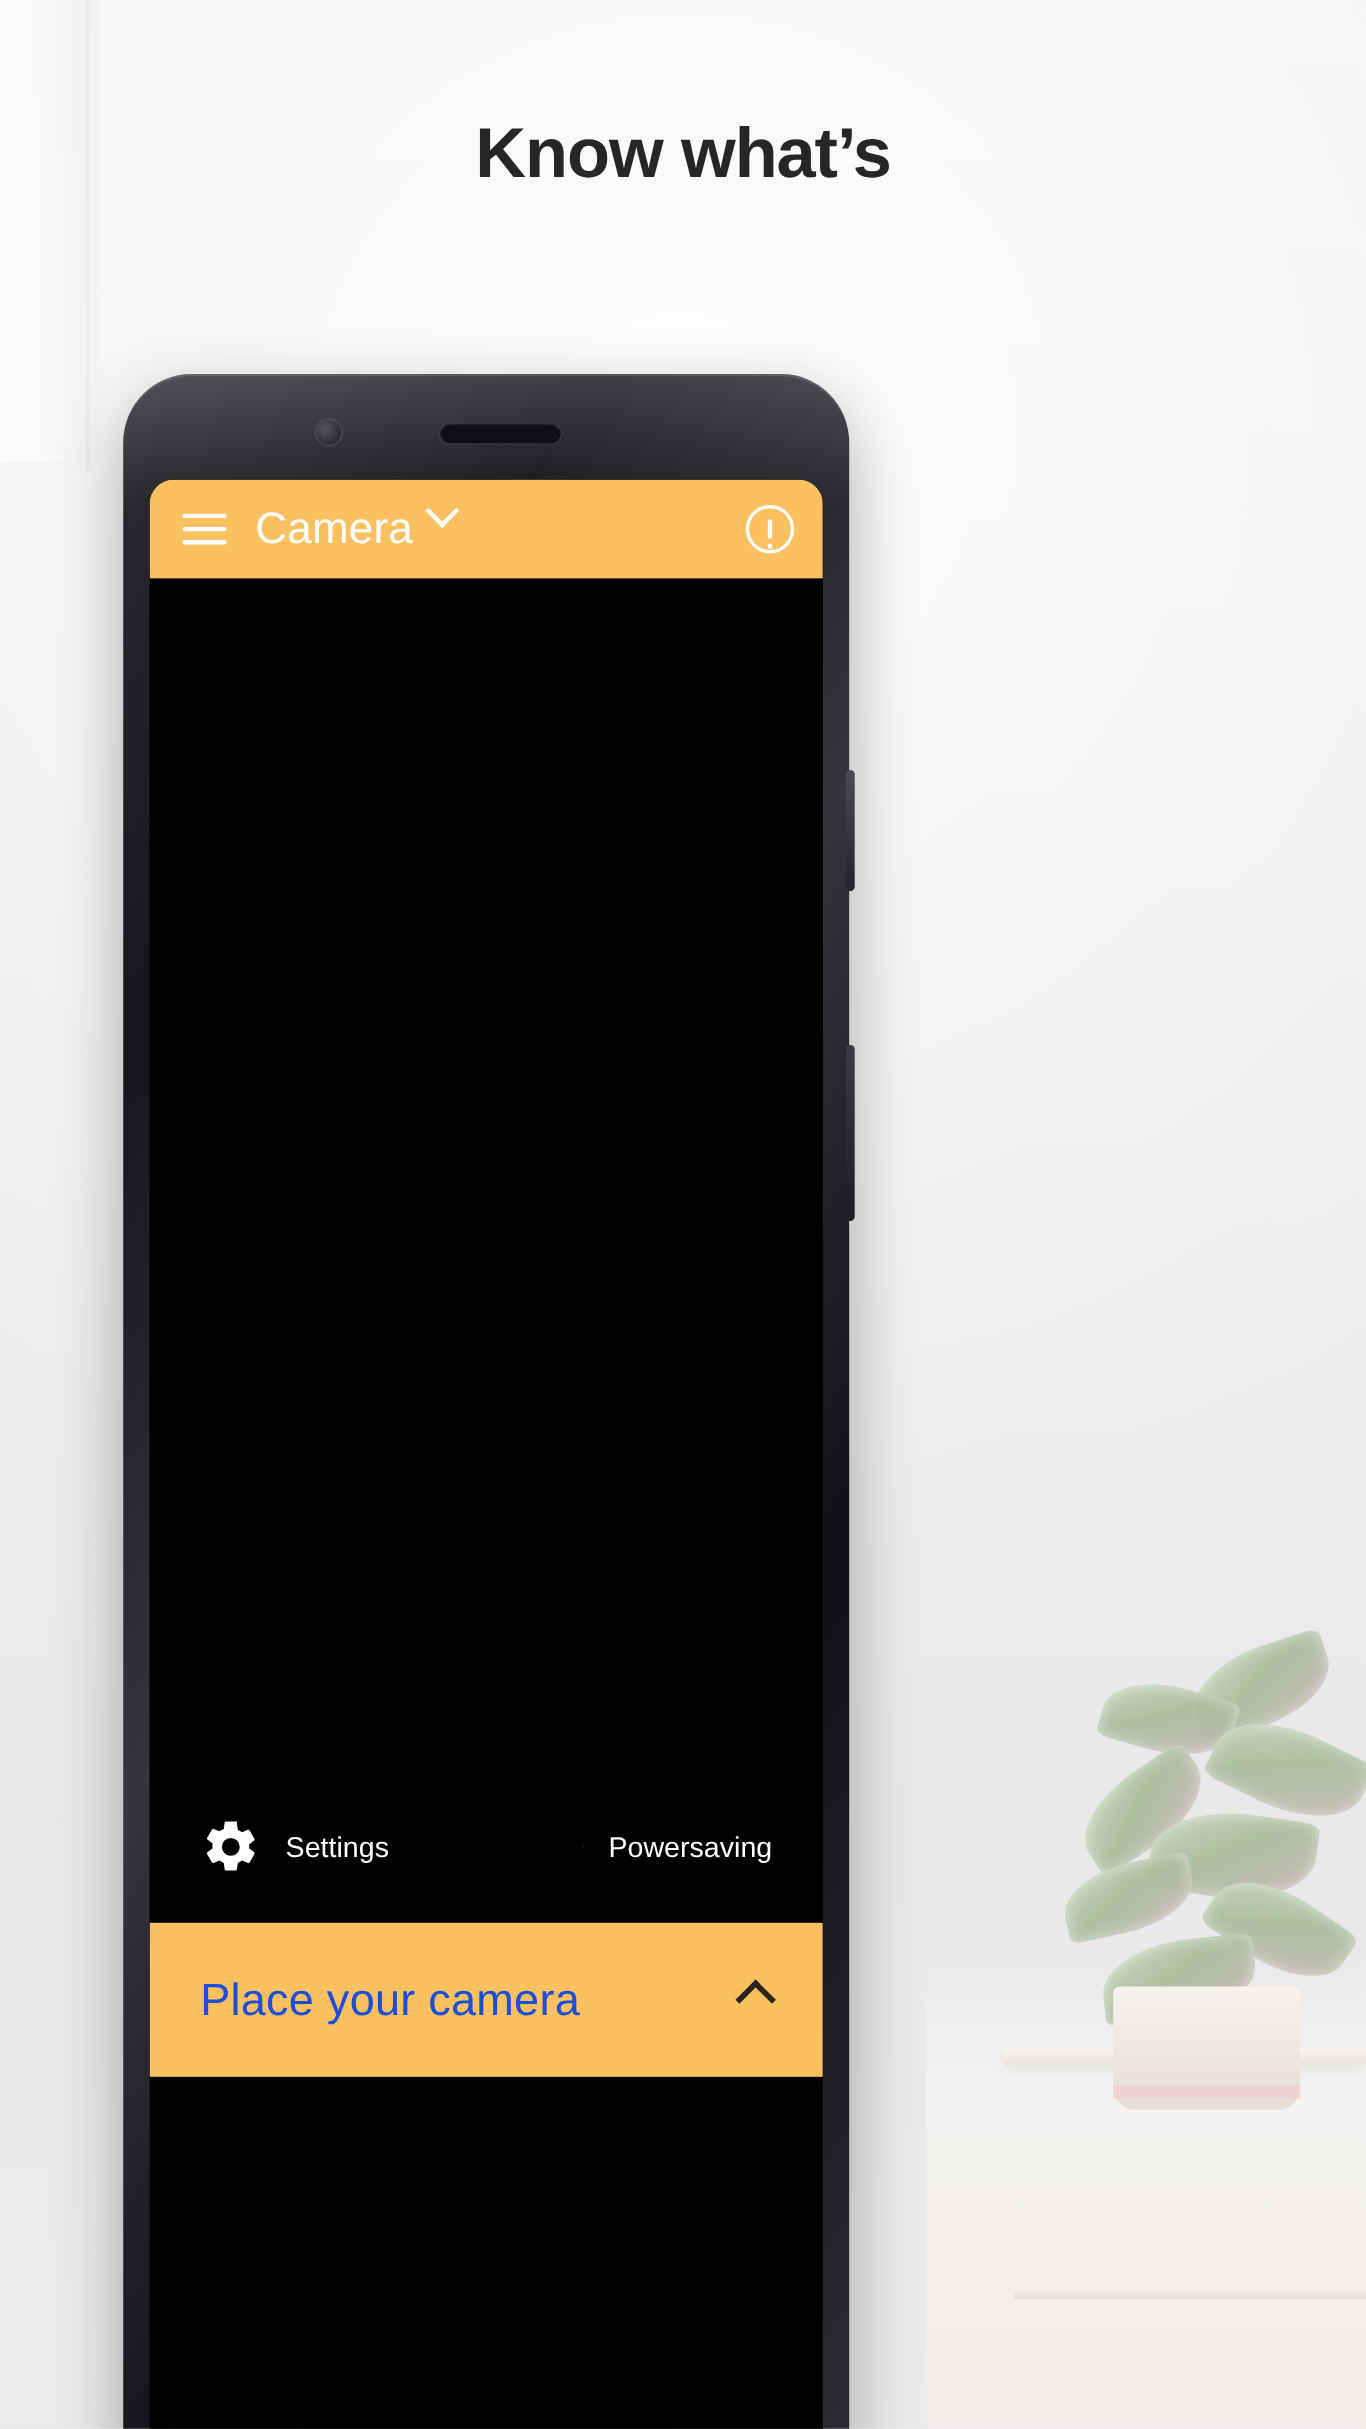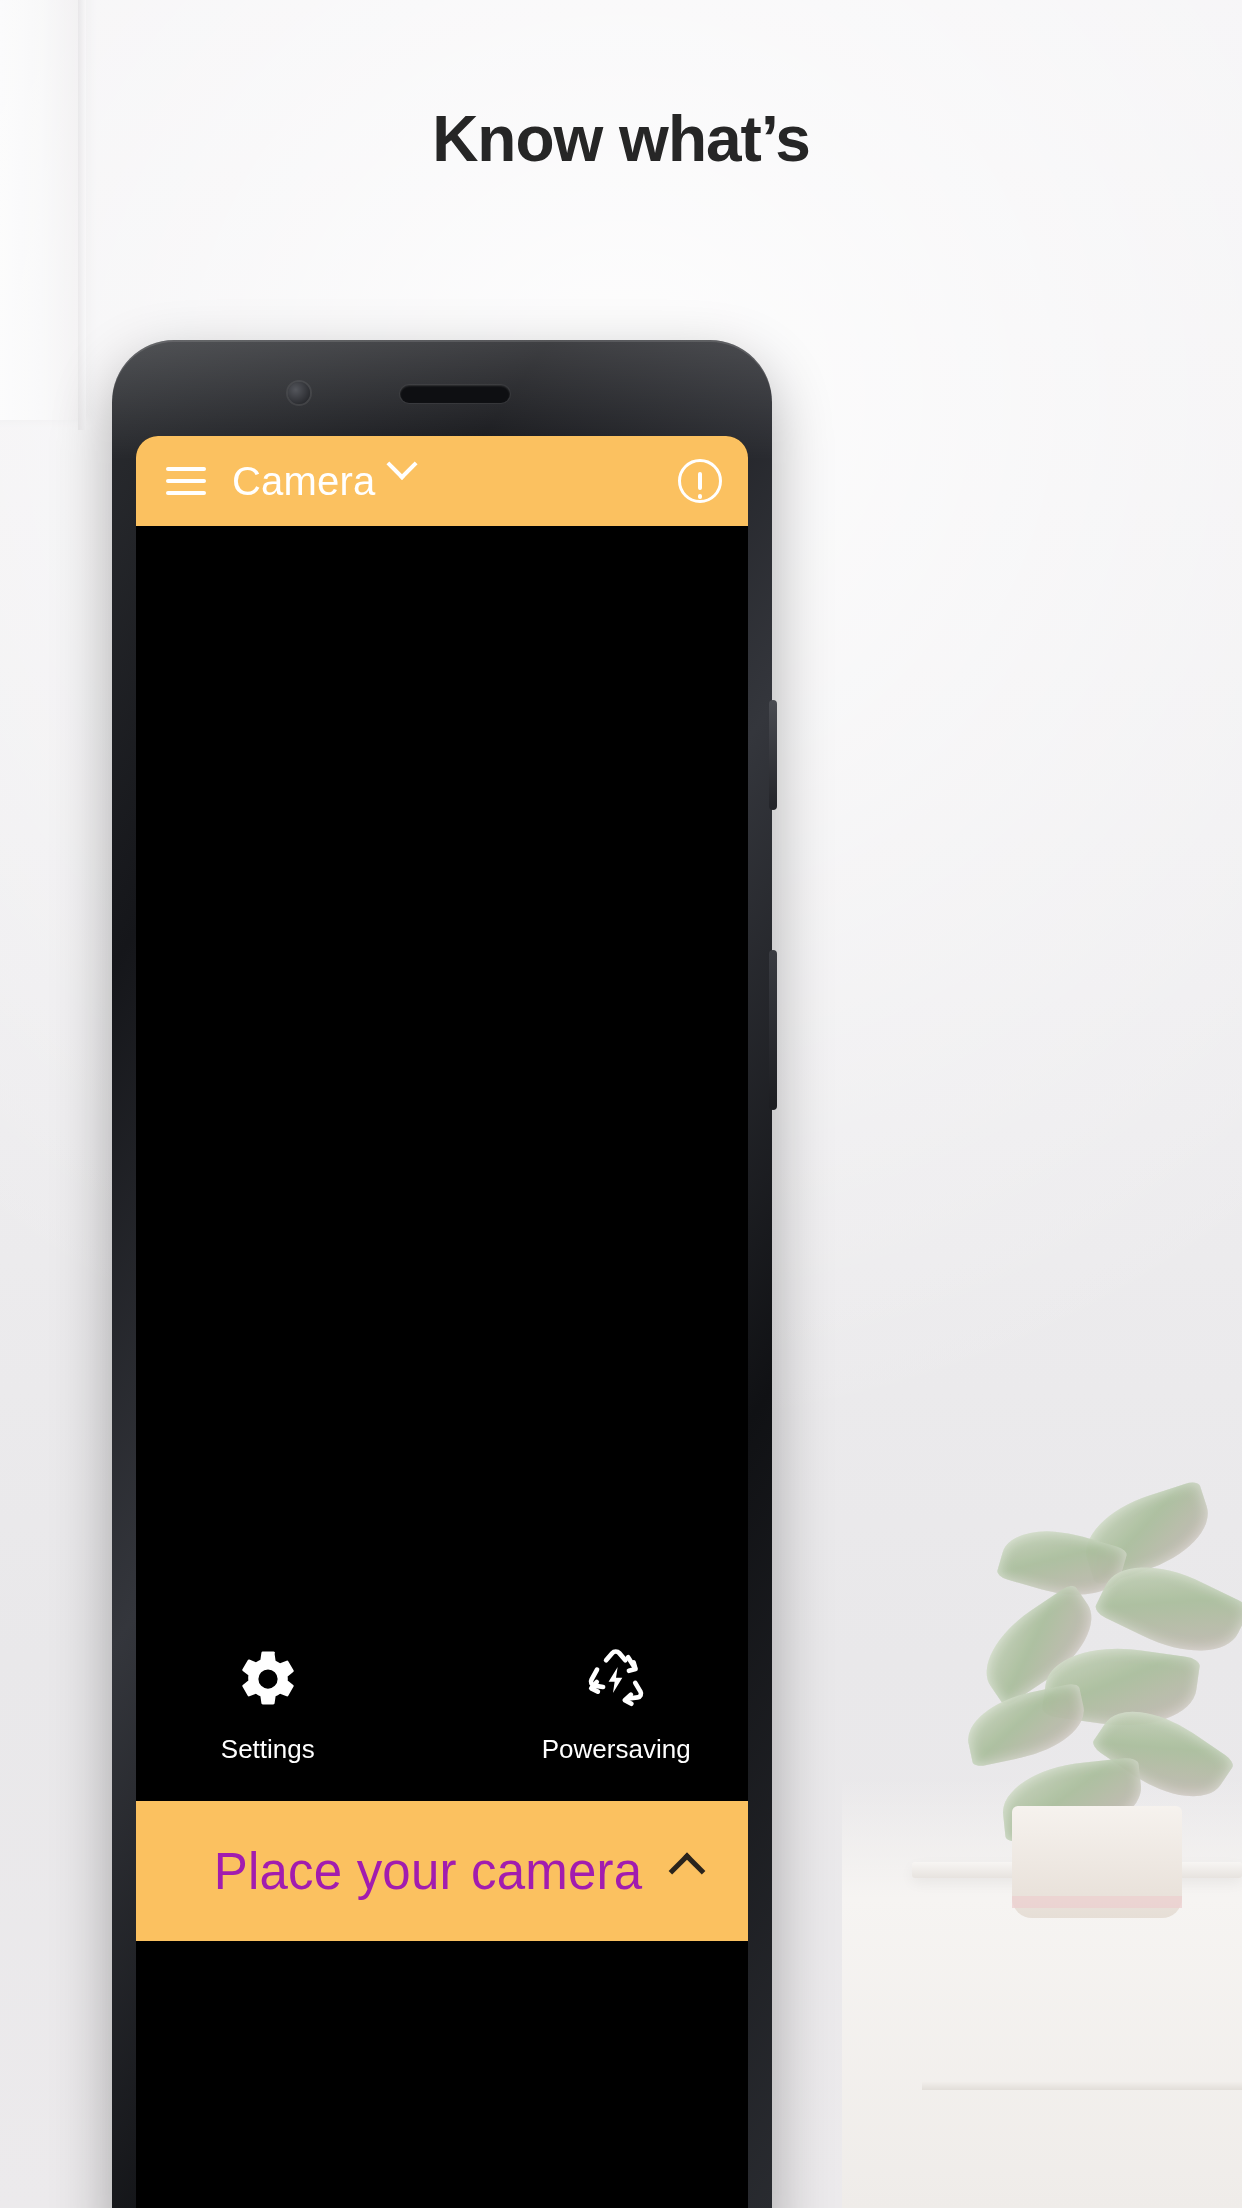--- a/index.html
+++ b/index.html
@@ -320,7 +320,7 @@
     align-items:flex-start;
   }
   .tool{
-    display:flex; flex-direction:column; align-items:center; gap:22px;
+    display:flex; align-items:center; gap:22px;
     cursor:pointer; width:33%;
   }
   .tool-label{ color:#fff; font-size:26px; font-weight:400; white-space:nowrap; }

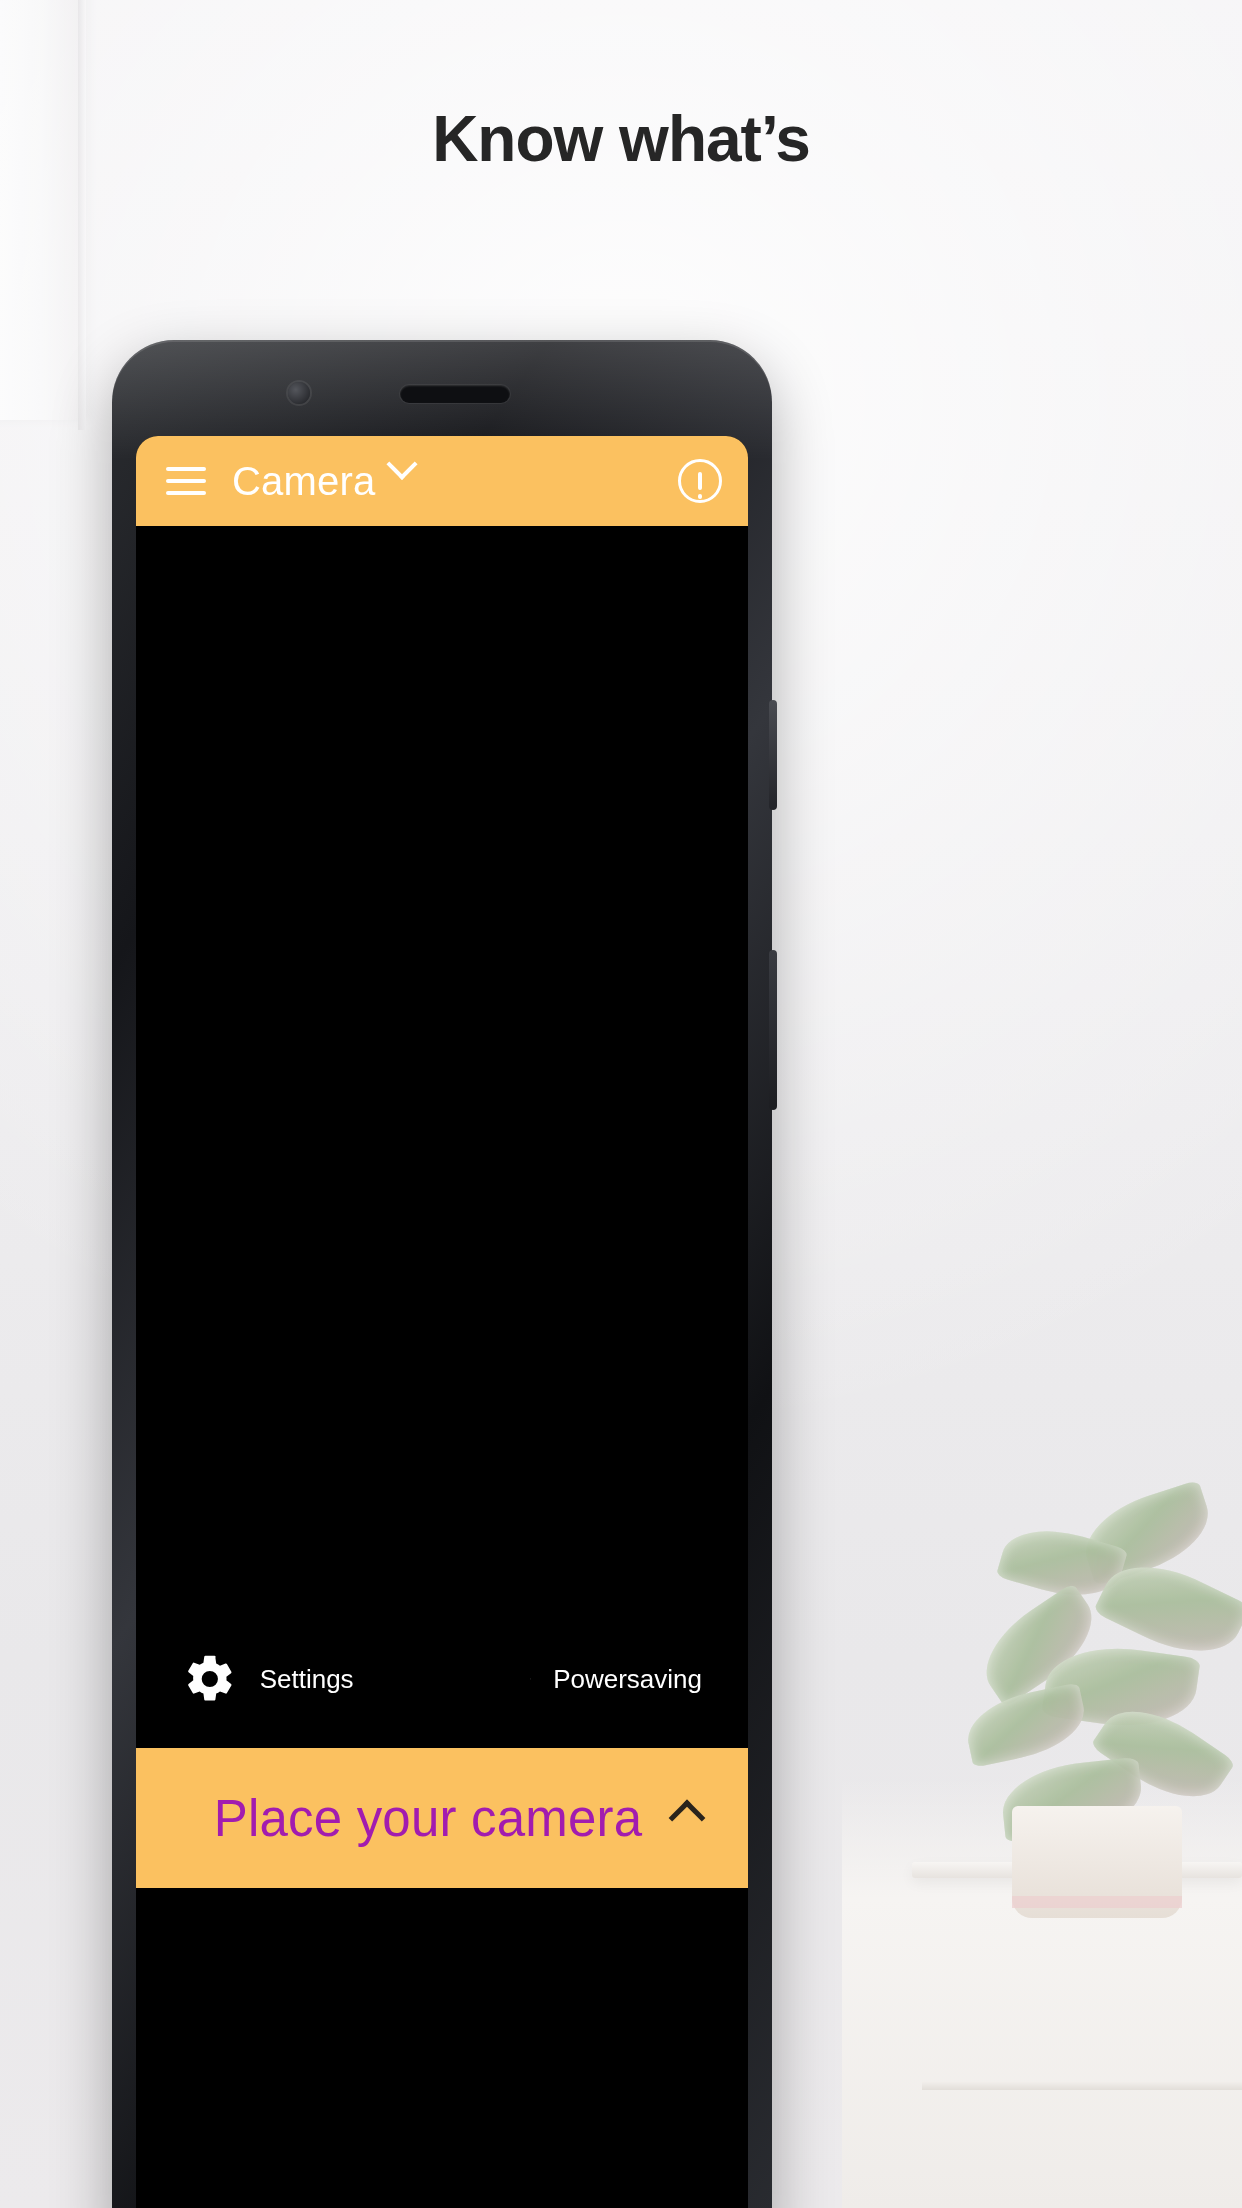--- a/index.html
+++ b/index.html
@@ -335,8 +335,8 @@
     cursor:pointer;
   }
   .sheet-title{
-    flex:1; text-align:center;
-    color:#a21caf; font-size:51px; font-weight:400;
+    flex:1; 
+    color:#1d4ed8; font-size:41px; font-weight:400;
     letter-spacing:.2px;
   }
   .ic-chevup{

